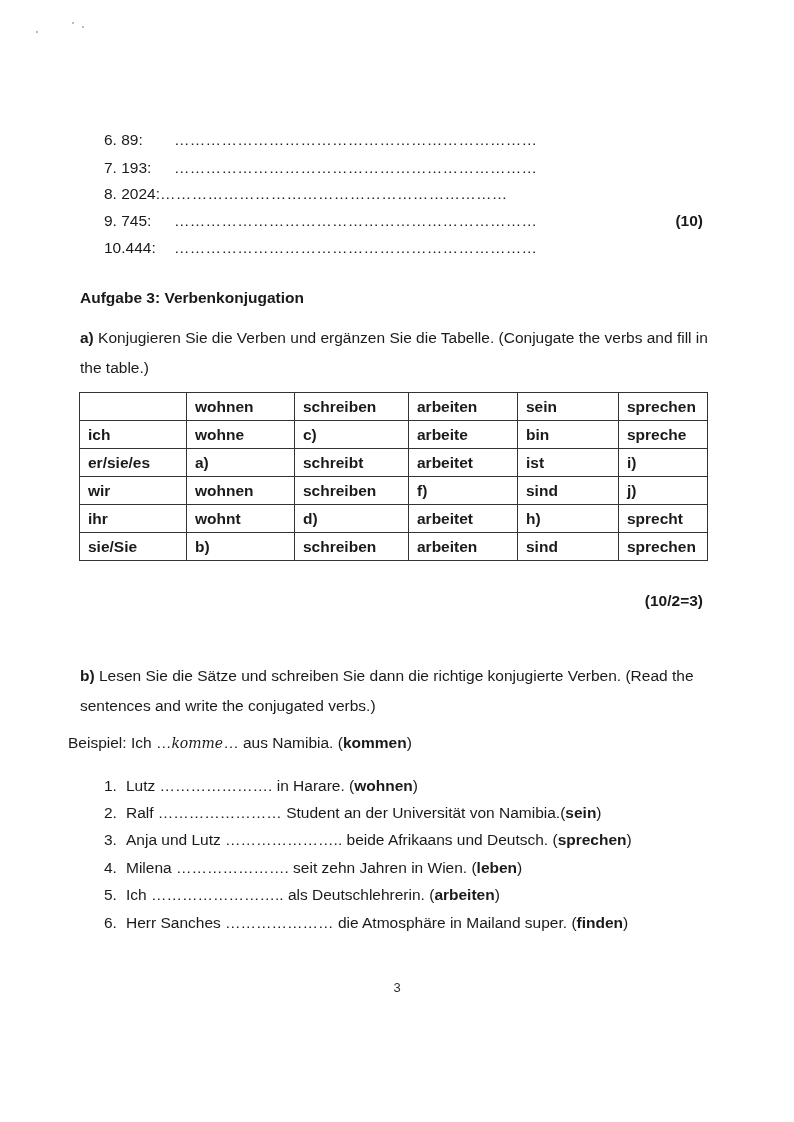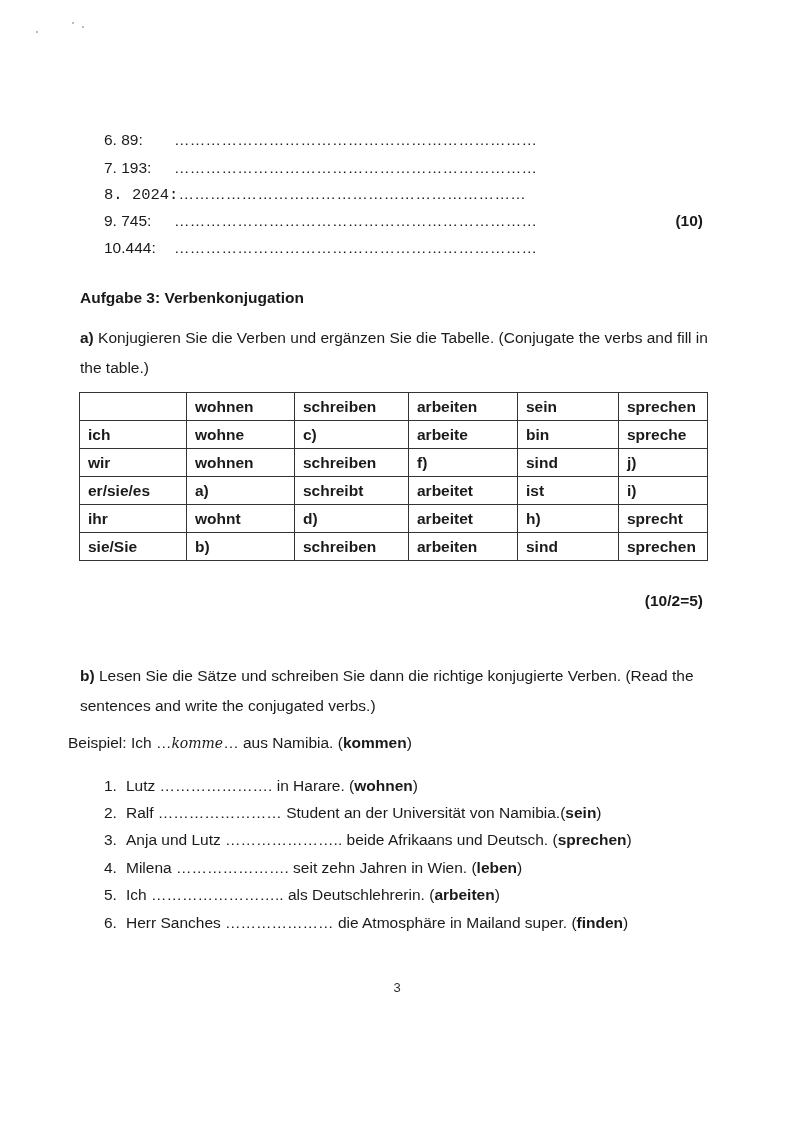--- a/index.html
+++ b/index.html
@@ -8,7 +8,7 @@
   .abs { position: absolute; }
   .num-list .row { position: absolute; left: 104px; height: 20px; line-height: 20px; white-space: nowrap; }
   .num-list .lbl { display: inline-block; width: 70px; }
-  .num-list .lbl.tight { width: auto; font-family: Liberation Mono, monospace; }
+  .num-list .lbl.tight { width: auto; }
   .dots { letter-spacing: 0.3px; }
   .bold { font-weight: bold; }
   .score { position: absolute; right: 91px; font-weight: bold; }

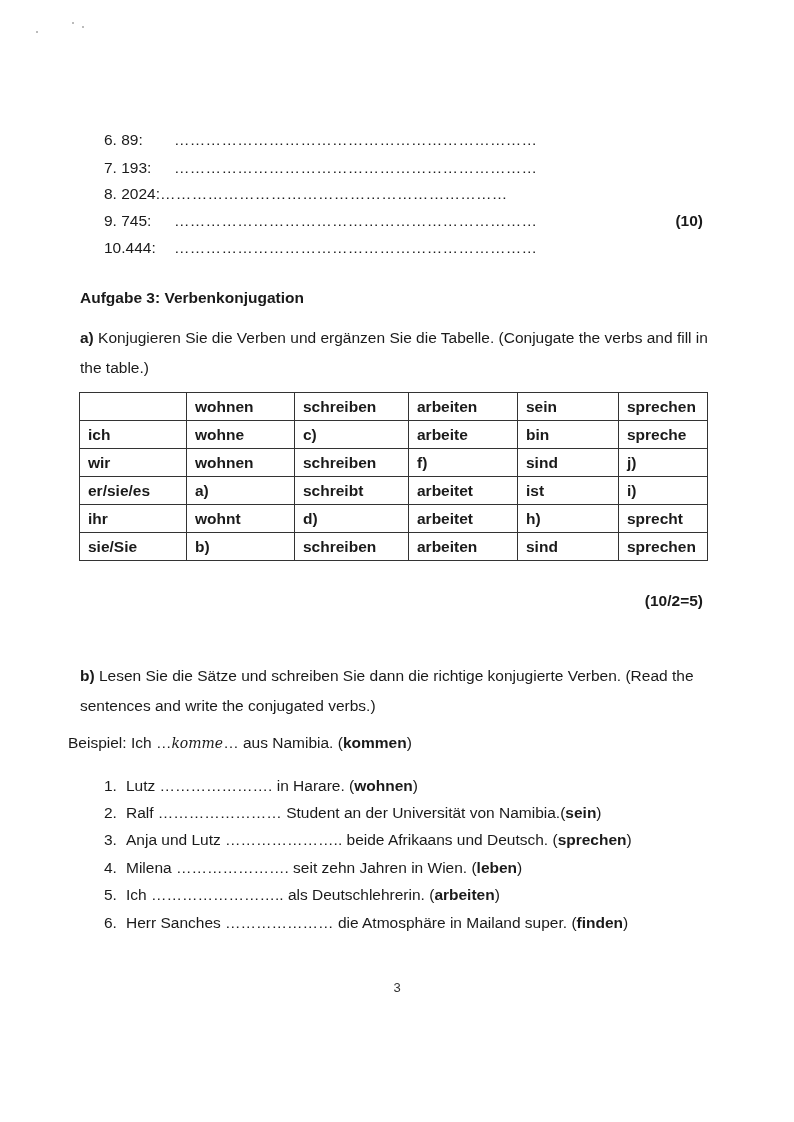--- a/index.html
+++ b/index.html
@@ -75,20 +75,20 @@
     <td>spreche</td>
   </tr>
   <tr>
+    <td>er/sie/es</td>
+    <td class="blank">a)</td>
+    <td>schreibt</td>
+    <td>arbeitet</td>
+    <td>ist</td>
+    <td class="blank">i)</td>
+  </tr>
+  <tr>
     <td>wir</td>
     <td>wohnen</td>
     <td>schreiben</td>
     <td class="blank">f)</td>
     <td>sind</td>
     <td class="blank">j)</td>
-  </tr>
-  <tr>
-    <td>er/sie/es</td>
-    <td class="blank">a)</td>
-    <td>schreibt</td>
-    <td>arbeitet</td>
-    <td>ist</td>
-    <td class="blank">i)</td>
   </tr>
   <tr>
     <td>ihr</td>

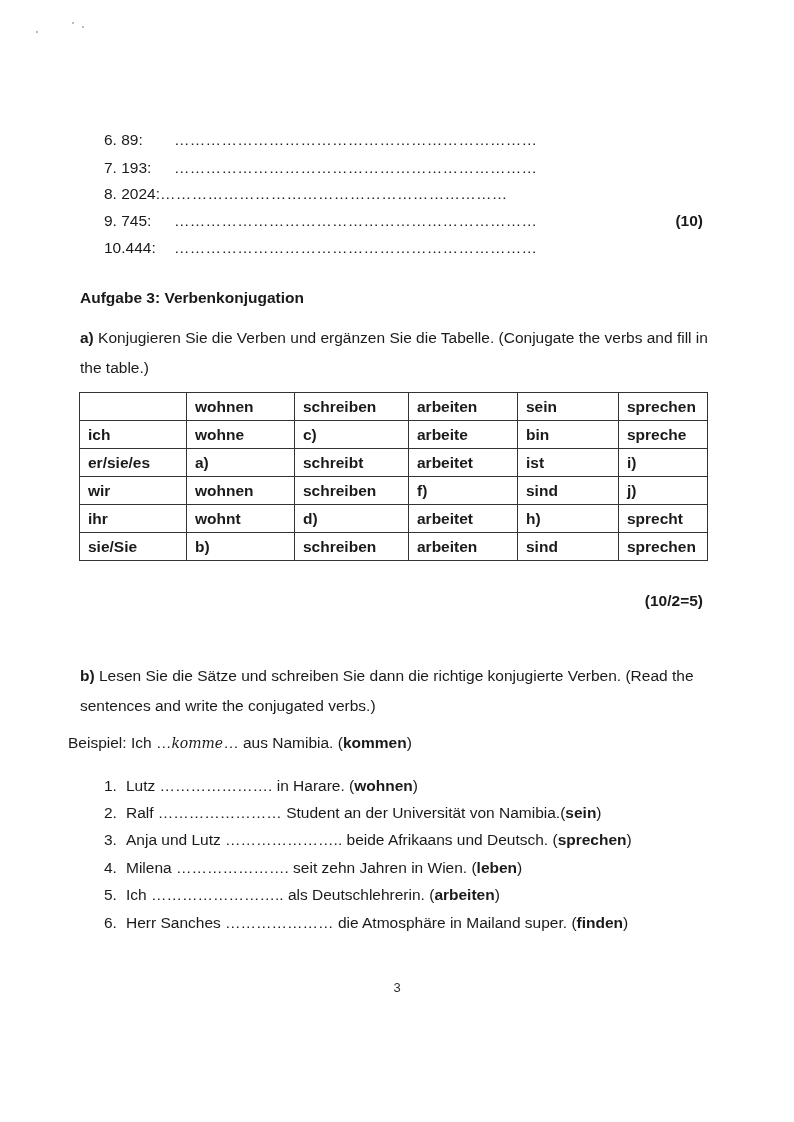--- a/index.html
+++ b/index.html
@@ -108,7 +108,7 @@
   </tr>
 </tbody>
   </table>
-<div class="score" style="top:592px;">(10/2=5)</div>
+<div class="score" style="top:592px;">(10/2=3)</div>
 
 <div class="abs para" style="top:661px;">
   <span class="bold">b)</span><span> Lesen Sie die Sätze und schreiben Sie dann die richtige konjugierte Verben. (Read the sentences and write the conjugated verbs.)</span>

